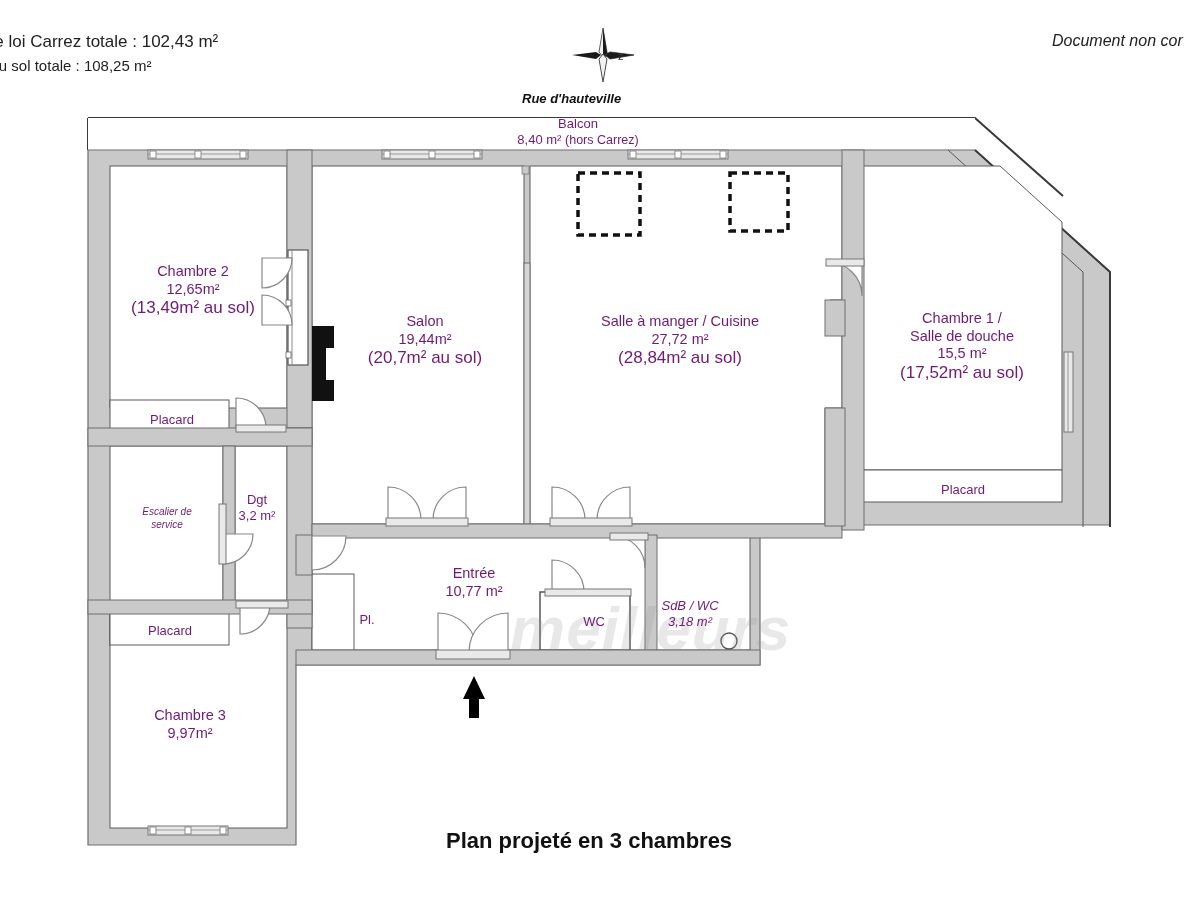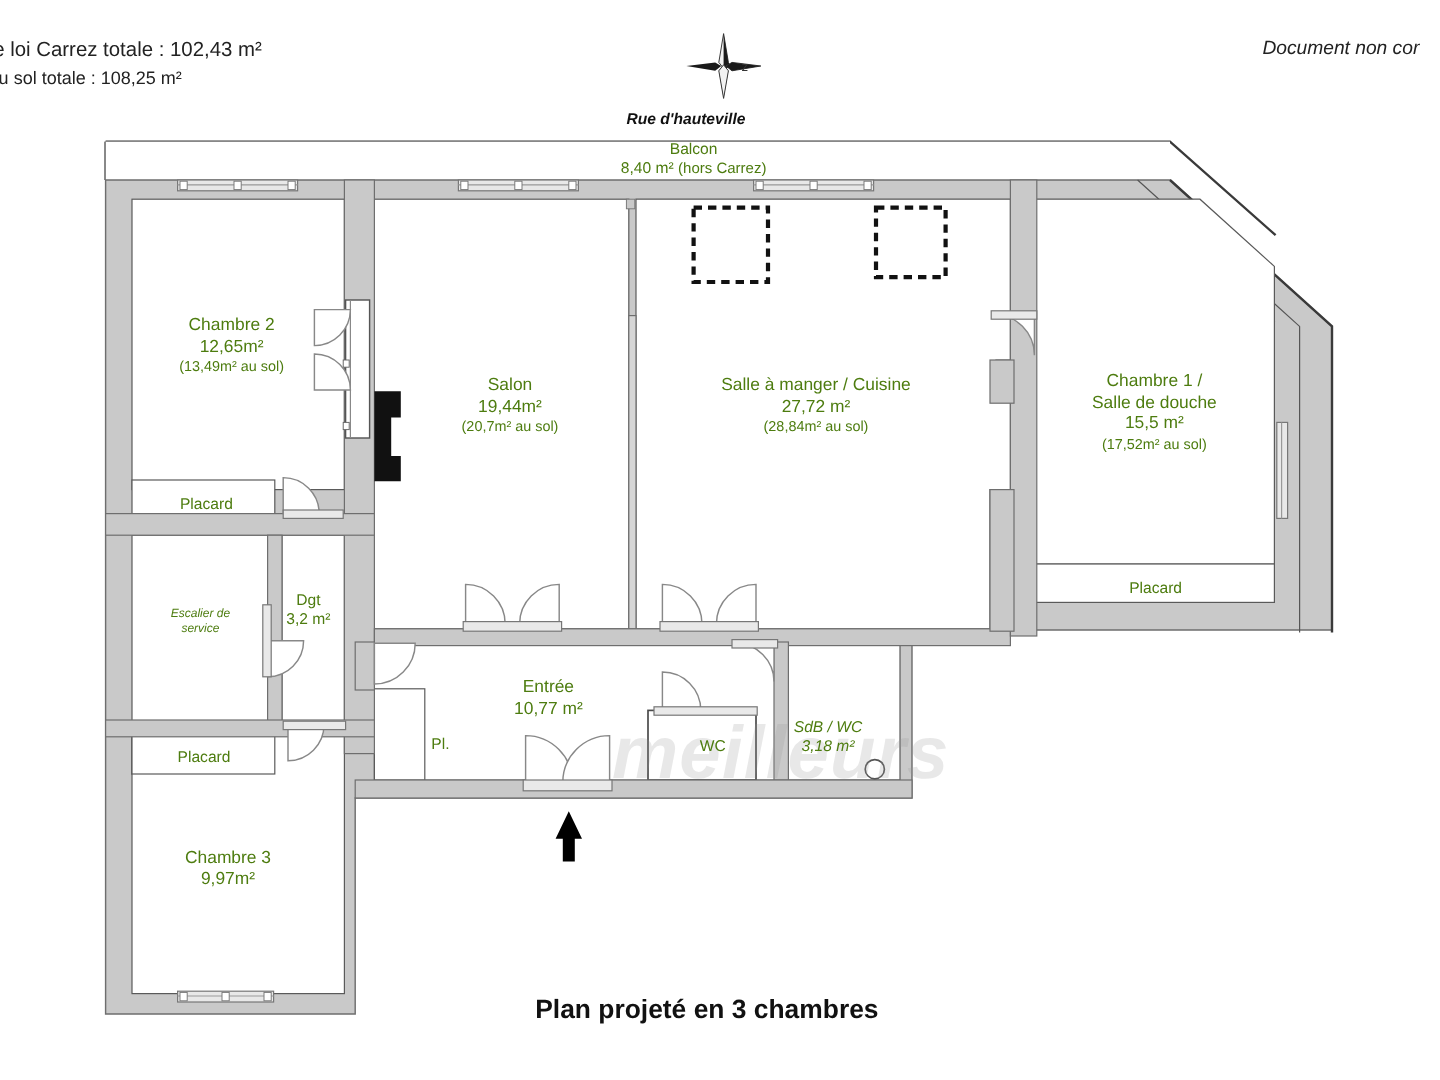--- a/index.html
+++ b/index.html
@@ -23,7 +23,7 @@
   #plan-svg{left:0;top:0;width:1200px;height:900px;}
 
   
-  .room-label{text-align:center;line-height:1.22;color:#4d7c0f;white-space:nowrap;}
+  .room-label{text-align:center;line-height:1.22;color:#701a75;white-space:nowrap;}
   .rl-name{font-size:14.5px;}
   .rl-area{font-size:14.5px;}
   .rl-sub{font-size:12px;}

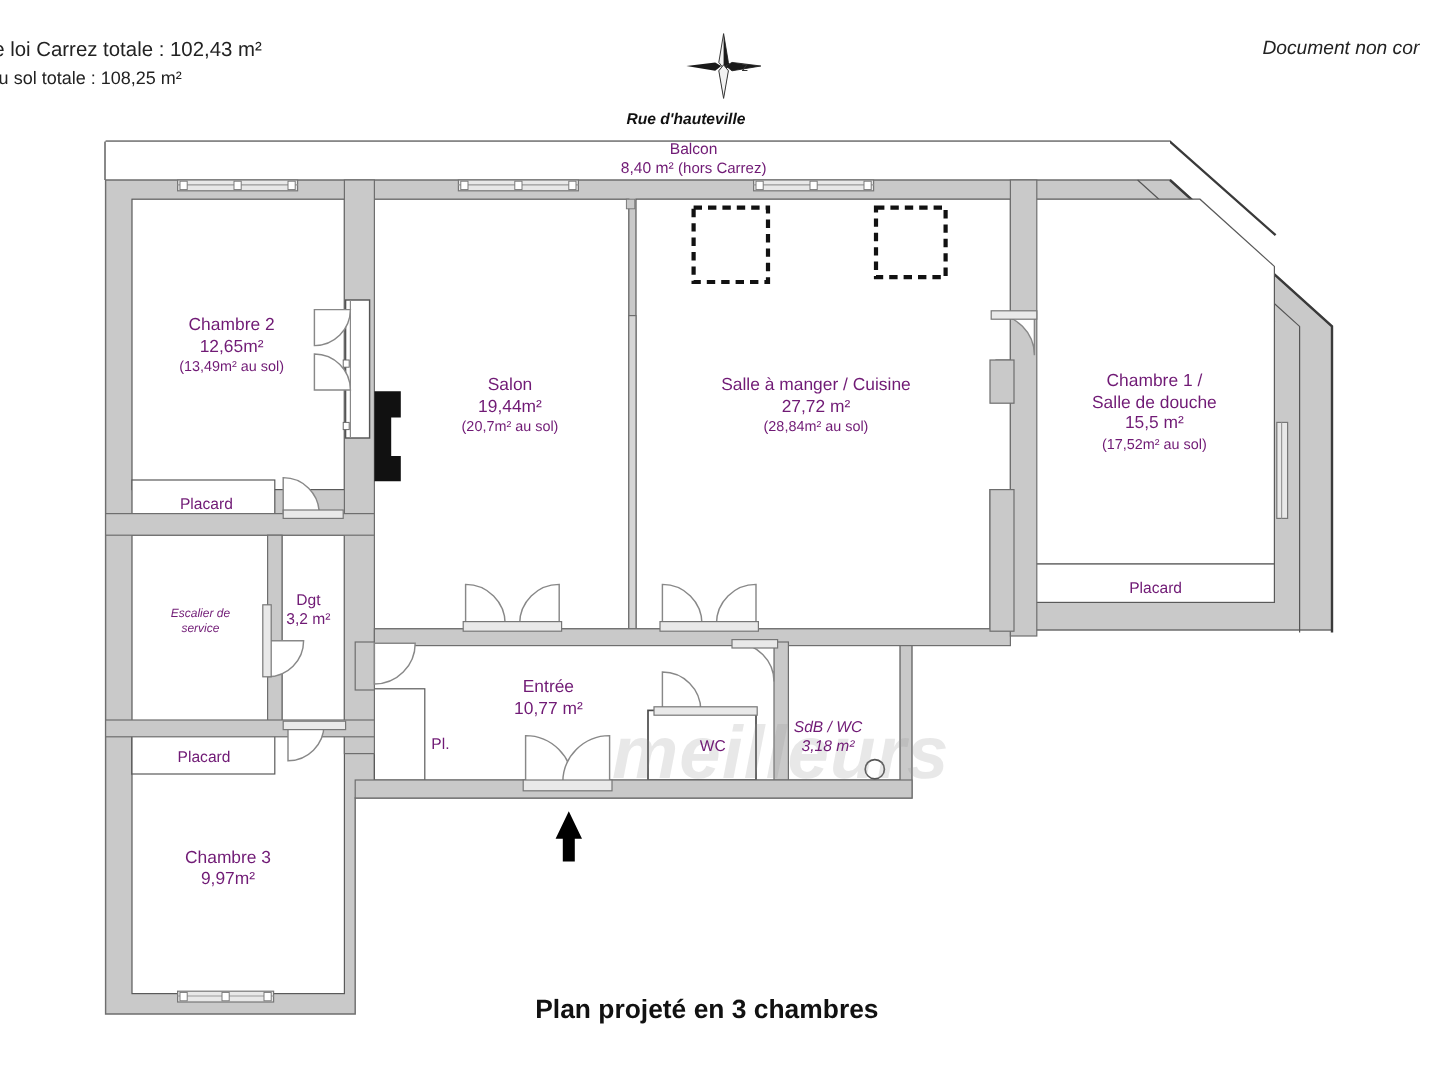--- a/index.html
+++ b/index.html
@@ -26,7 +26,7 @@
   .room-label{text-align:center;line-height:1.22;color:#701a75;white-space:nowrap;}
   .rl-name{font-size:14.5px;}
   .rl-area{font-size:14.5px;}
-  .rl-sub{font-size:12px;}
+  .rl-sub{font-size:17px;}
   .rl-small{font-size:13px;}
   .rl-ital{font-style:italic;font-size:10px;line-height:1.25;}
   .rl-tiny{font-size:12.5px;}

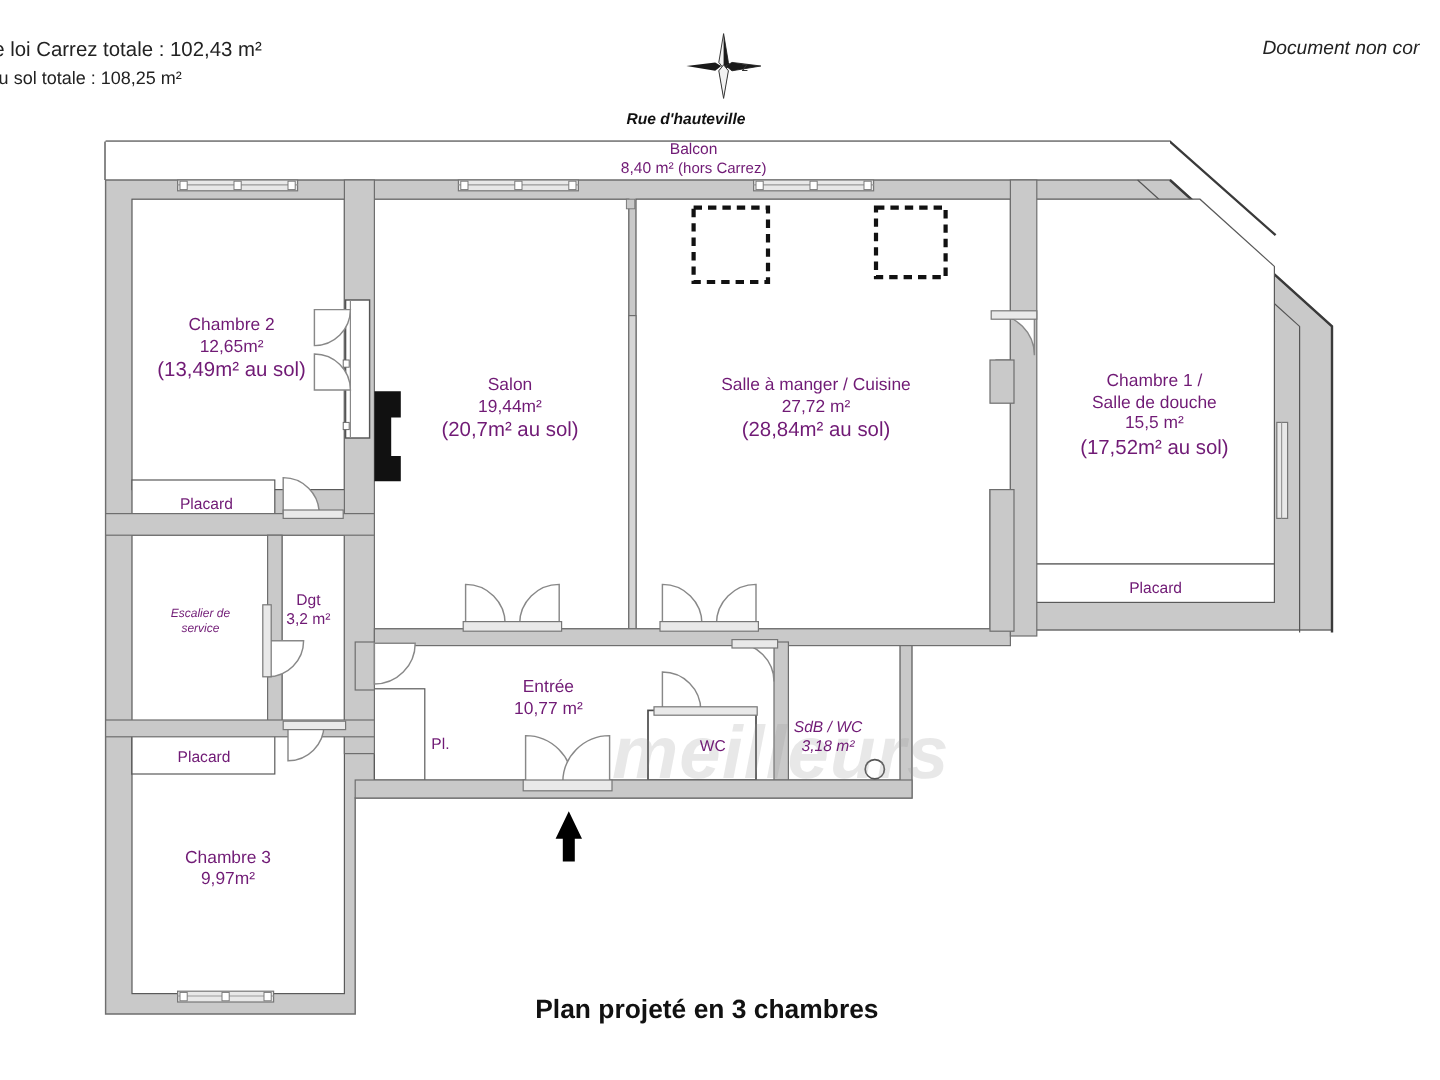--- a/index.html
+++ b/index.html
@@ -44,7 +44,7 @@
   #lbl-plc-ch3{left:170px;top:623px;}
   #lbl-plc-ch1{left:963px;top:482px;}
   #lbl-ch3{left:190px;top:707px;}
-  #lbl-entree{left:457px;top:565px;text-align:center;}
+  #lbl-entree{left:474px;top:565px;text-align:center;}
   #lbl-sdb{left:690px;top:598px;font-style:italic;}
   #lbl-wc{left:594px;top:614px;}
   #lbl-pl{left:331px;top:612px;margin-left:36px;}

